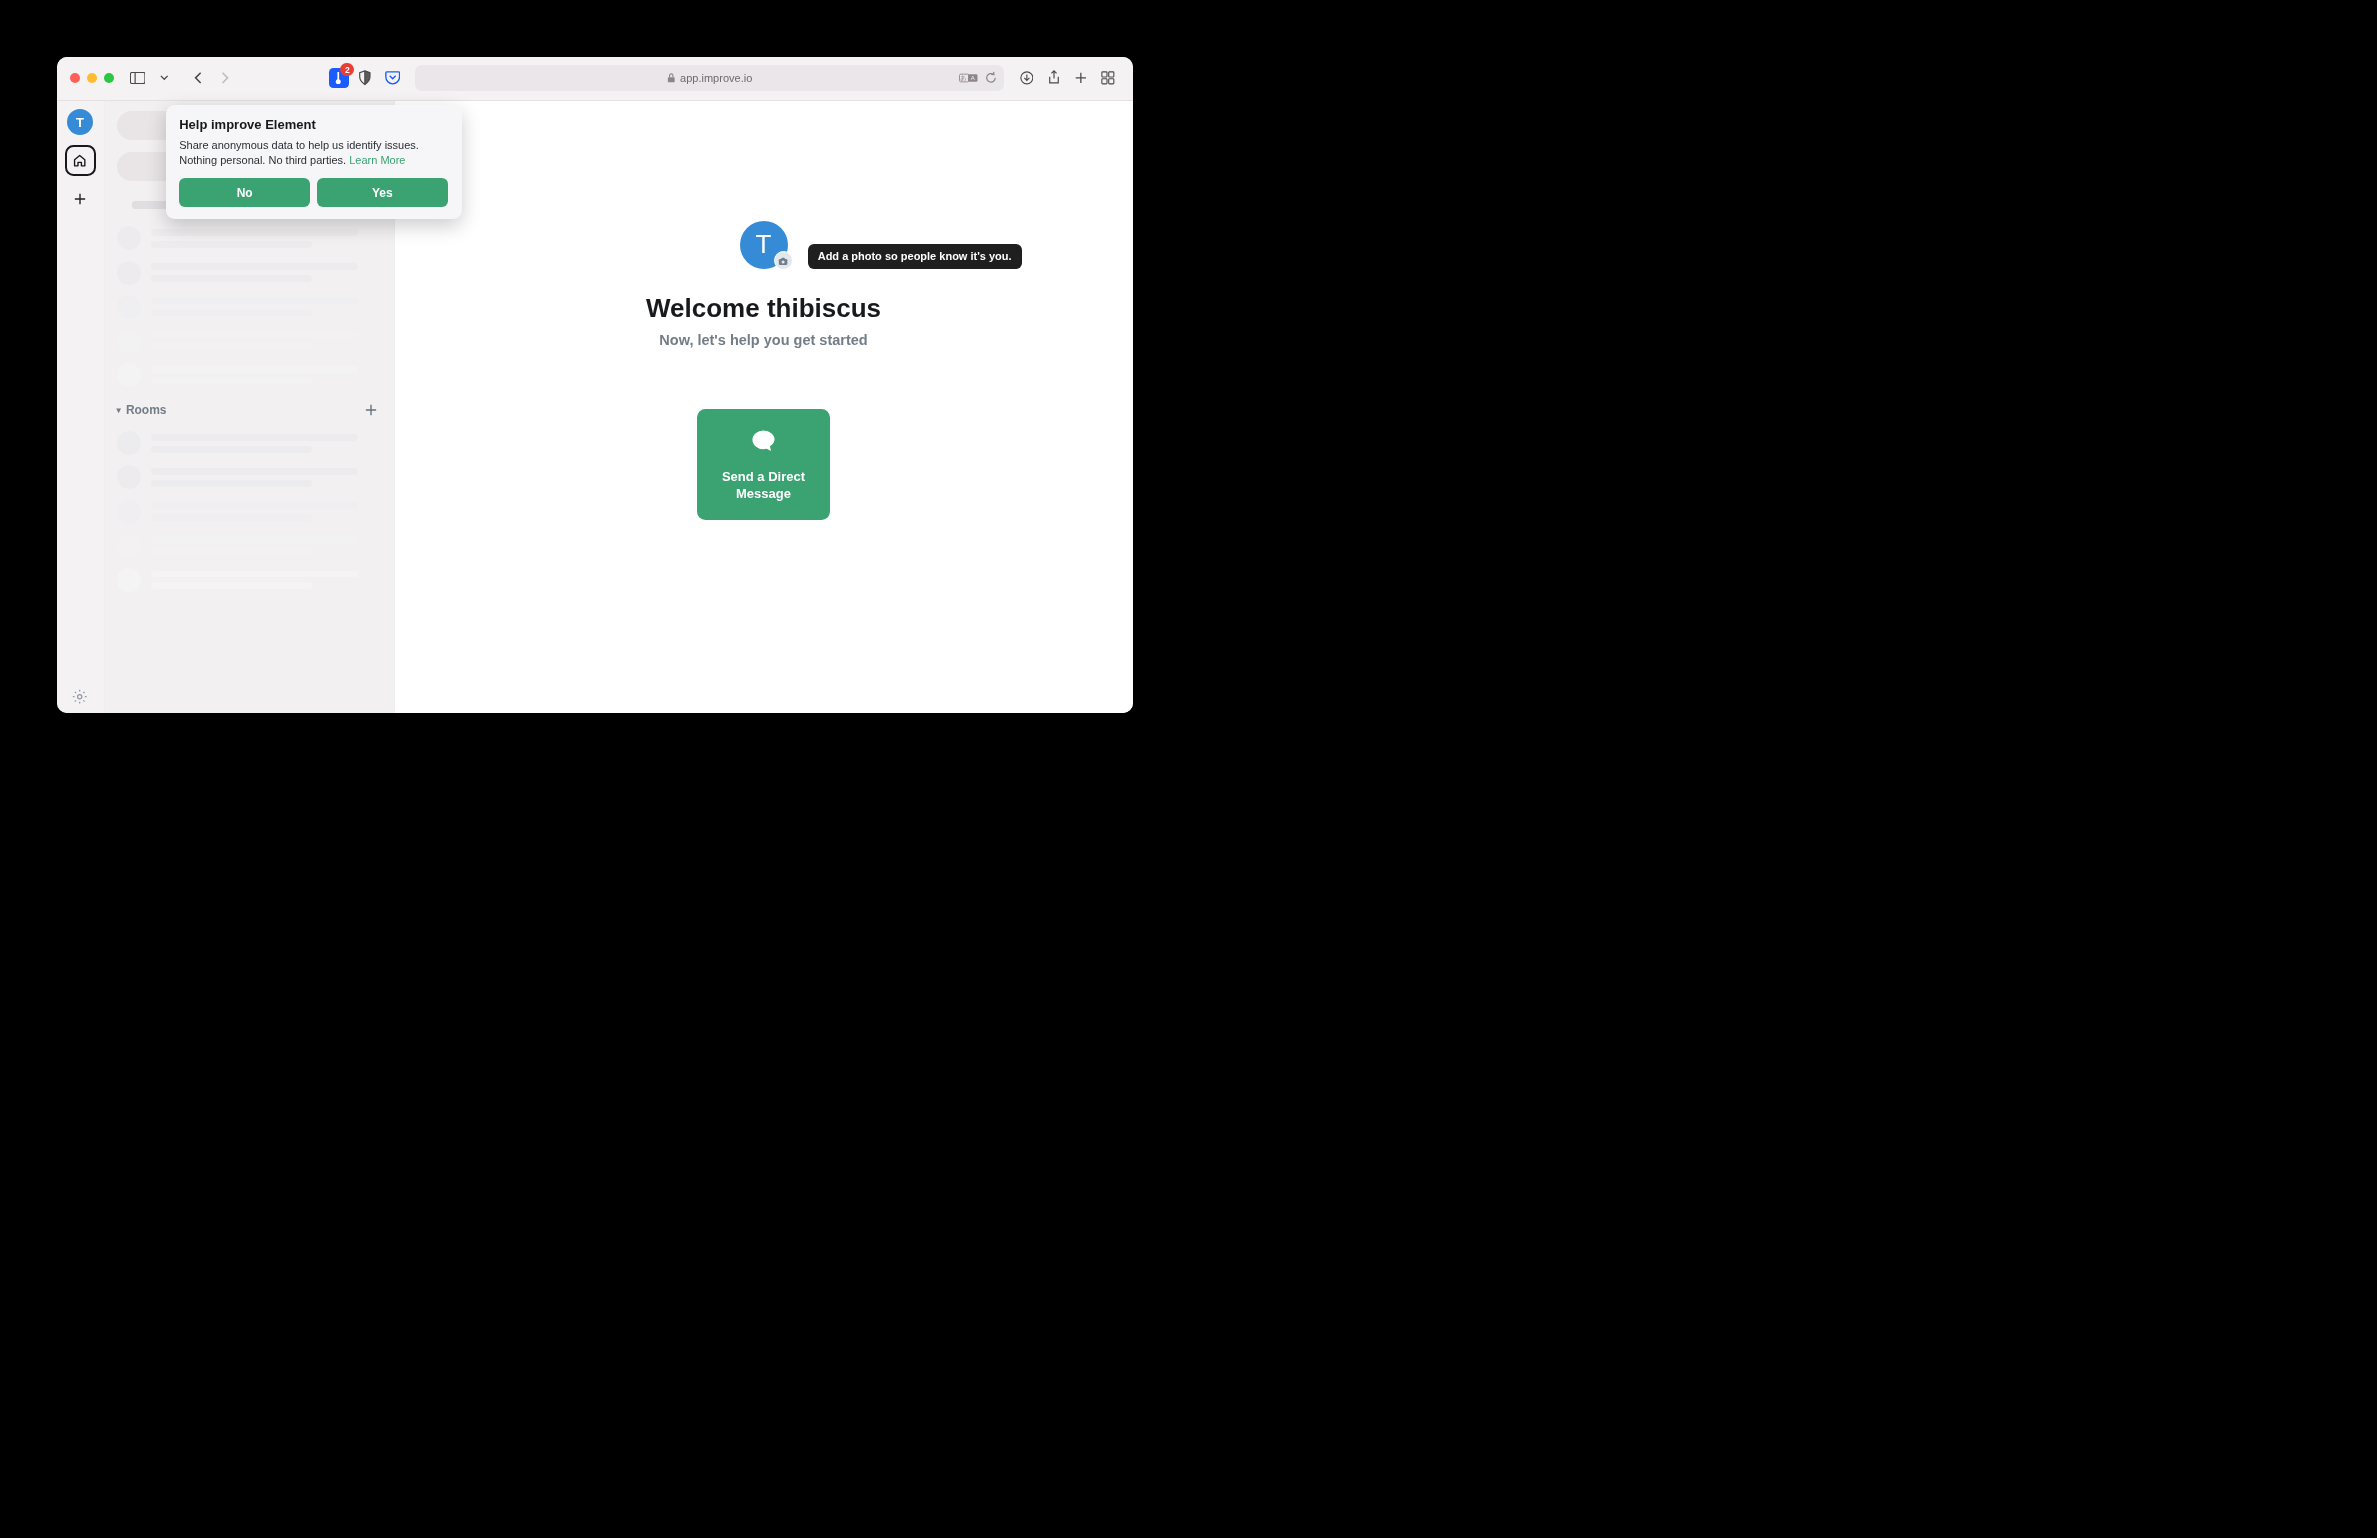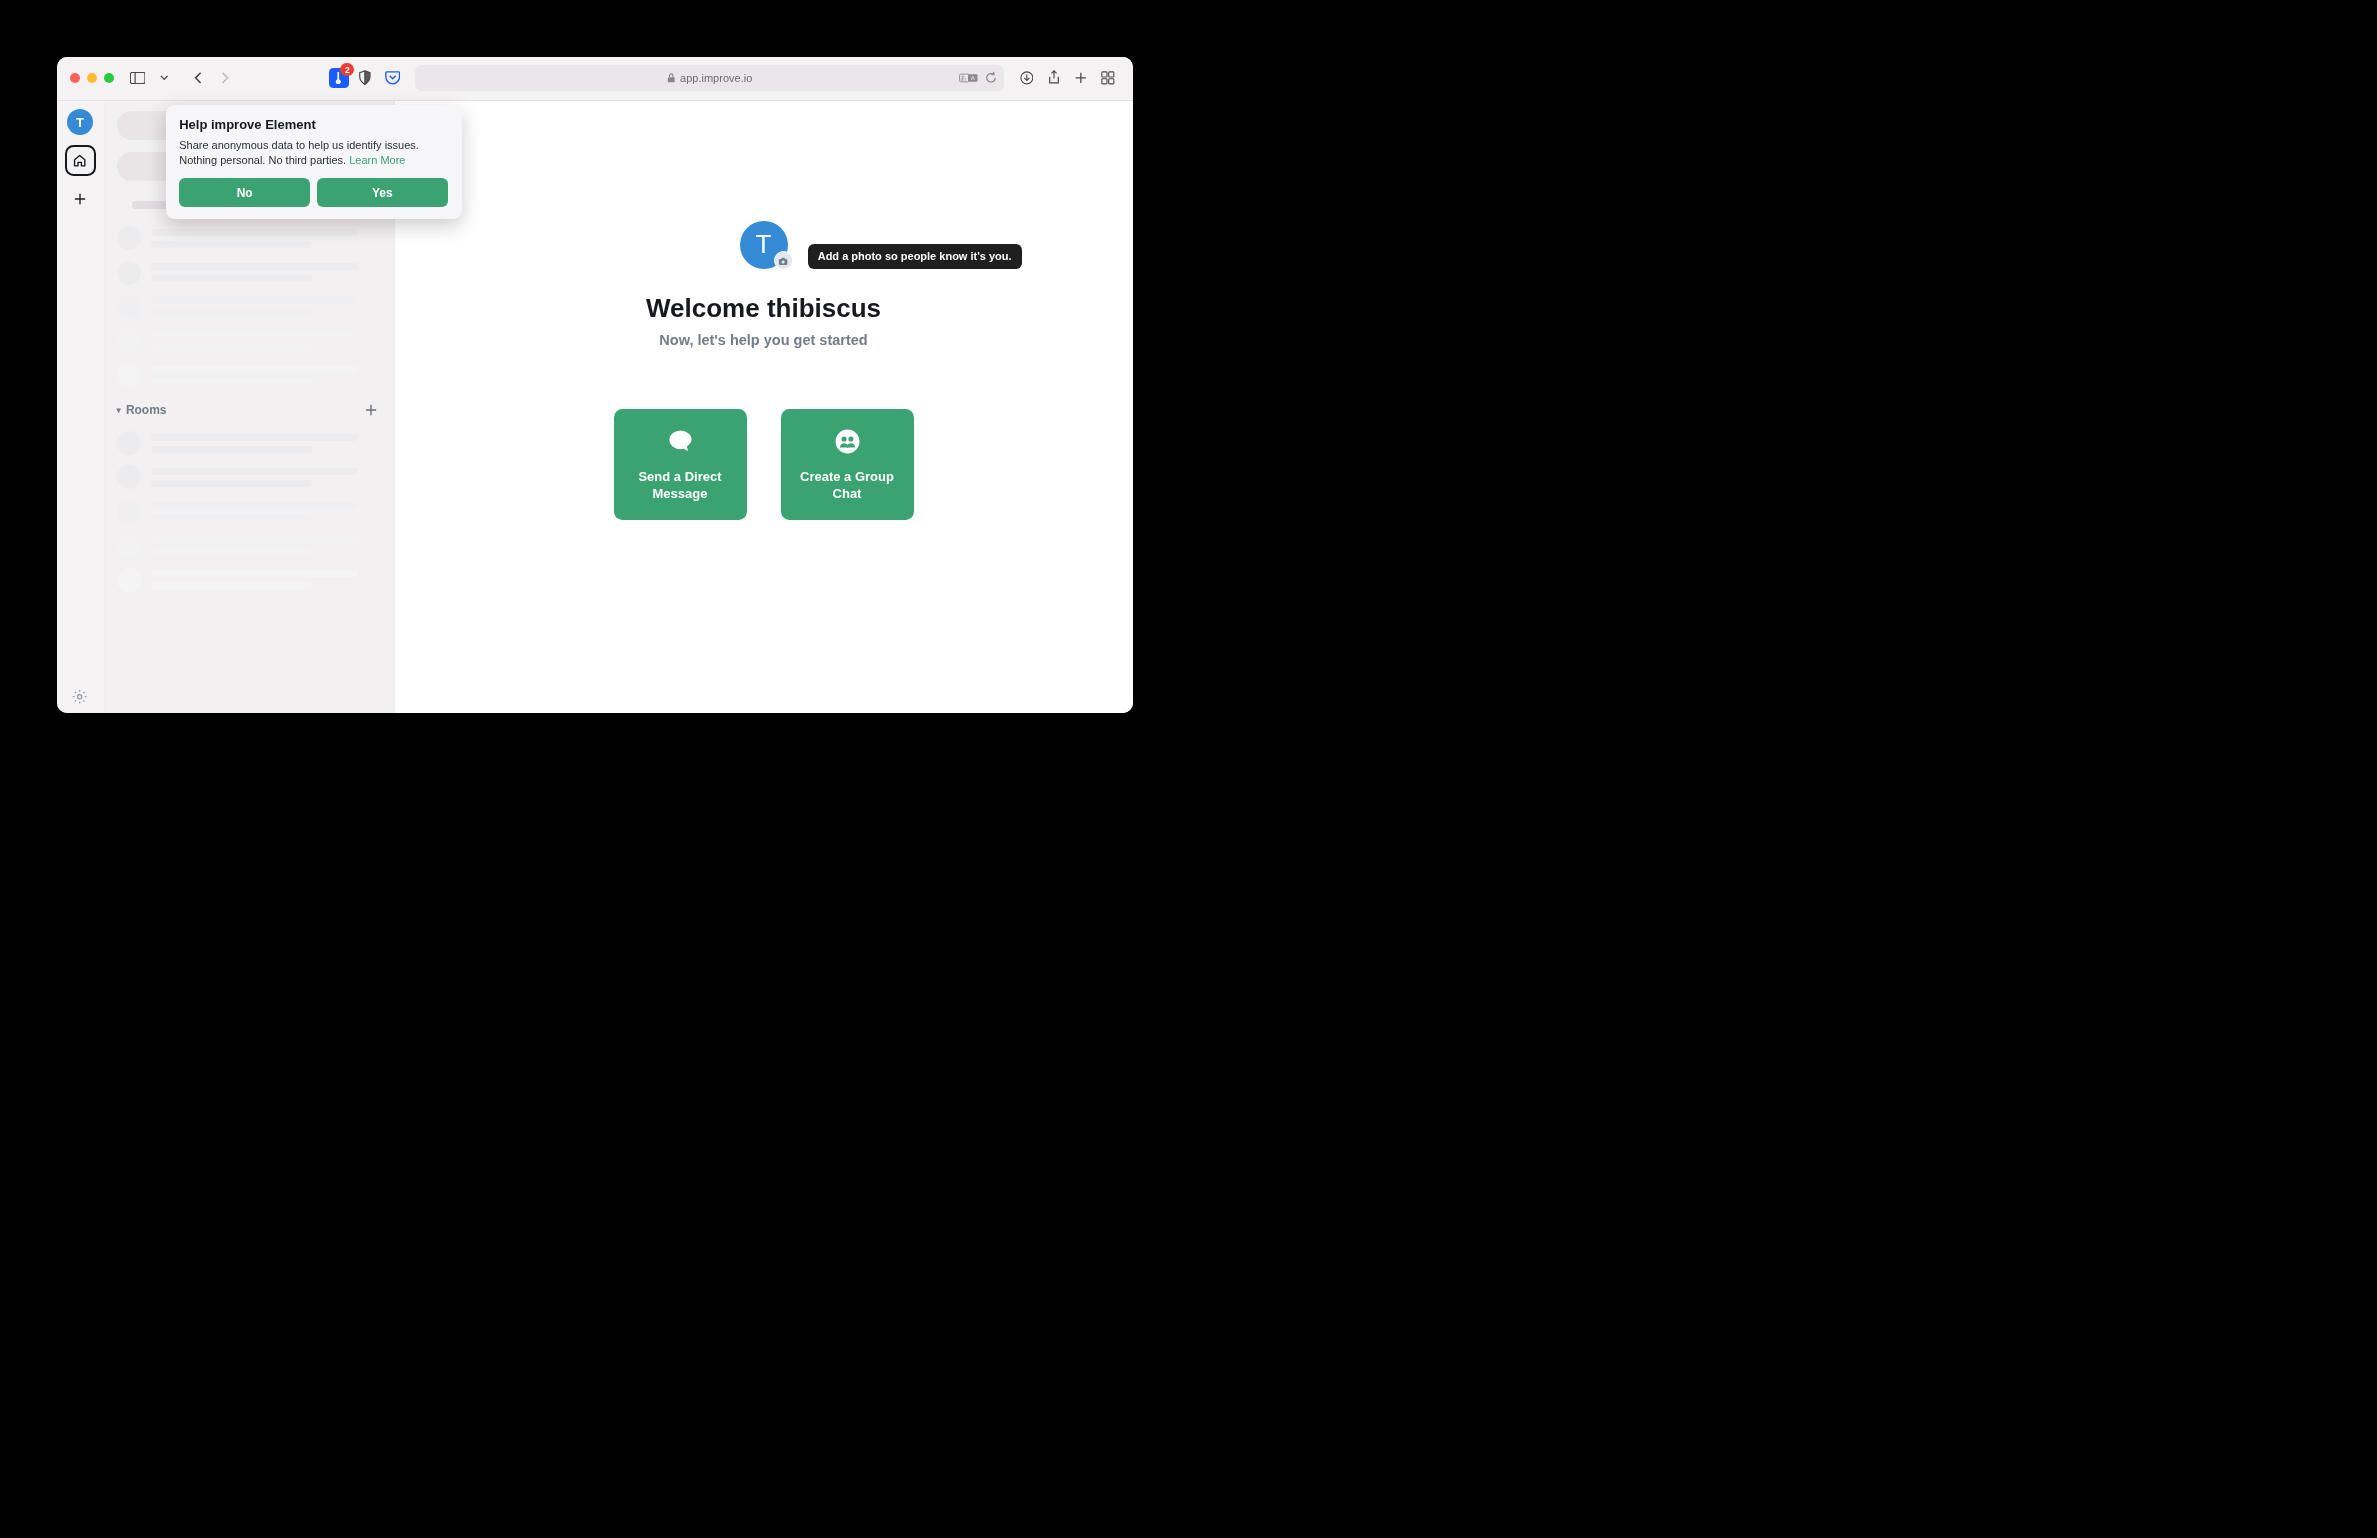--- a/index.html
+++ b/index.html
@@ -506,18 +506,6 @@
           </div>
           <div class="card-label">Send a Direct Message</div>
         </div>
-        <div class="card">
-          <div class="card-icon">
-            <svg width="29" height="29" viewBox="0 0 34 34">
-                <circle cx="17" cy="17" r="14" fill="#fff"></circle>
-                <circle cx="13" cy="14" r="3" fill="#3ba272"></circle>
-                <circle cx="21" cy="14" r="3" fill="#3ba272"></circle>
-                <path d="M8 24a5 5 0 0 1 10 0z" fill="#3ba272"></path>
-                <path d="M16 24a5 5 0 0 1 10 0z" fill="#3ba272"></path>
-              </svg>
-          </div>
-          <div class="card-label">Create a Group Chat</div>
-        </div>
       </div>
     </div>
   </div>

